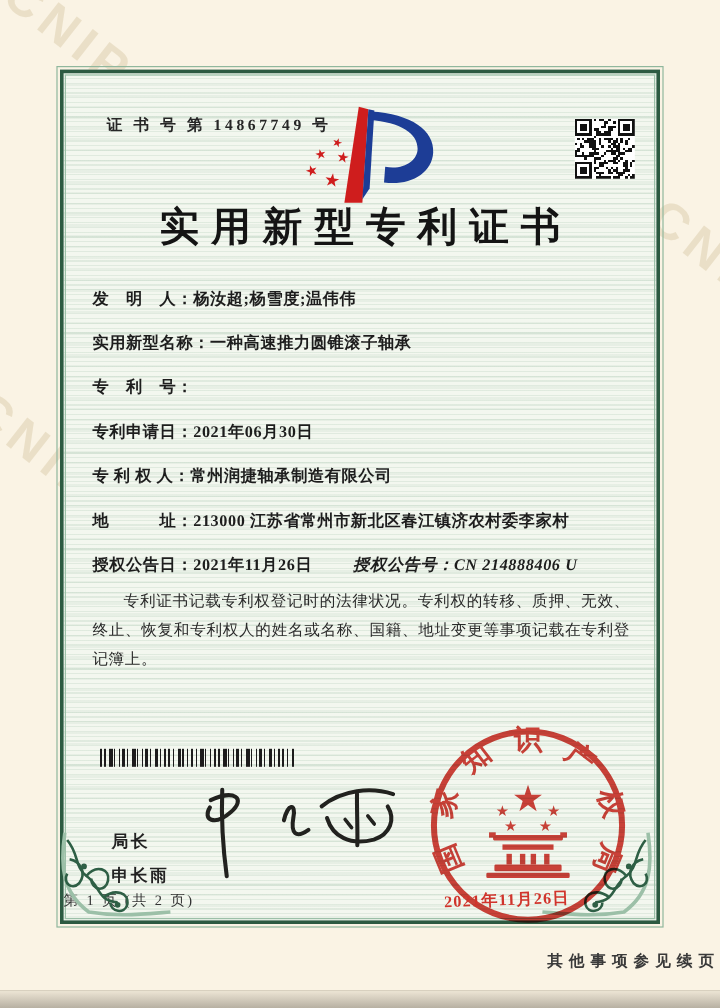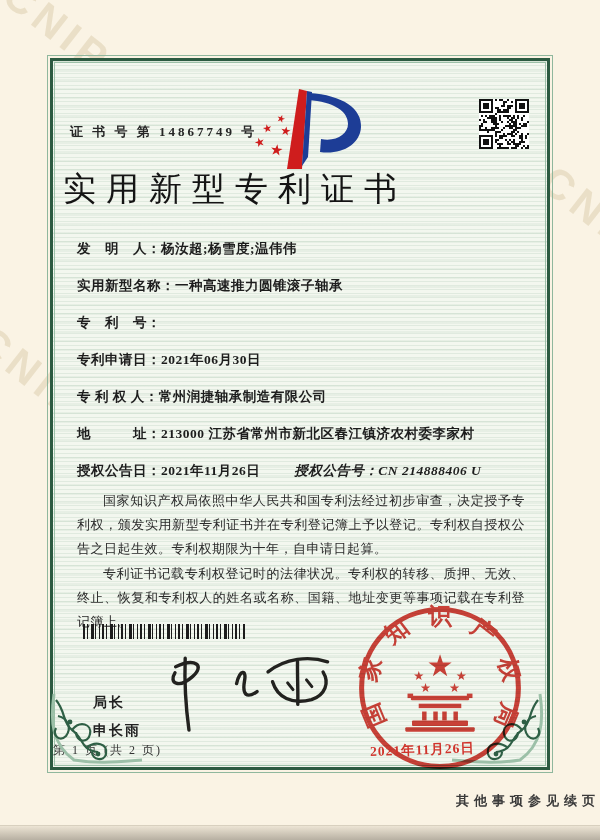--- a/index.html
+++ b/index.html
@@ -20,8 +20,8 @@
            #f3f7ef;}
   .frame::before{content:"";position:absolute;inset:1px;border:1px solid #9cc0a8;pointer-events:none;}
 
-  .cert-no{position:absolute;left:17px;top:34px;font-size:13px;font-weight:bold;
-           letter-spacing:3px;color:#262626;margin-top:28px;}
+  .cert-no{position:absolute;left:36px;top:34px;font-size:13px;font-weight:bold;
+           letter-spacing:3px;color:#262626;}
 
   .logo{position:absolute;left:186px;top:26px;width:130px;height:86px;}
   .qr{position:absolute;left:426px;top:38px;width:50px;height:50px;background:#fff;}

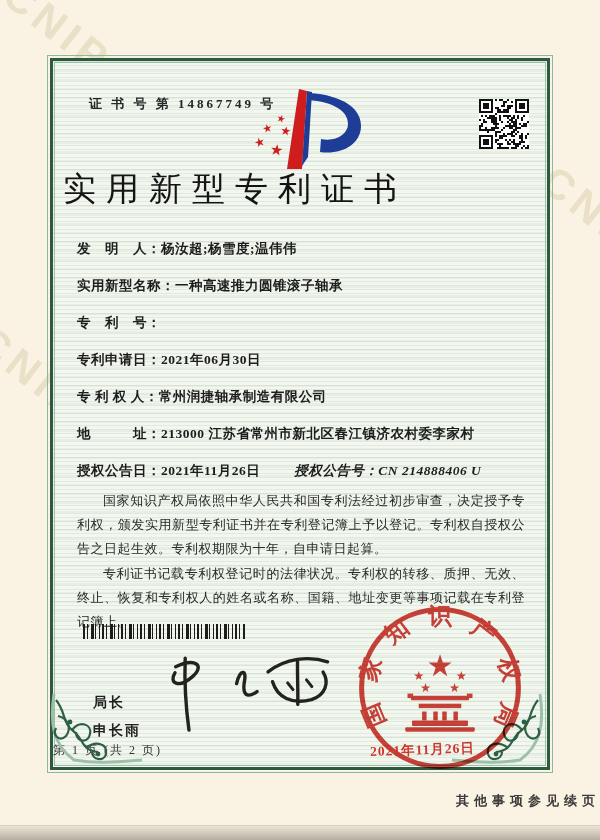--- a/index.html
+++ b/index.html
@@ -27,8 +27,8 @@
   .qr{position:absolute;left:426px;top:38px;width:50px;height:50px;background:#fff;}
   .qr svg{width:100%;height:100%;display:block;}
 
-  .title{position:absolute;left:0;right:0;top:106px;
-         font-size:33px;font-weight:normal;letter-spacing:10px;color:#141414;text-indent:10px;}
+  .title{position:absolute;left:0;right:0;top:106px;text-align:center;
+         font-size:33px;font-weight:bold;letter-spacing:10px;color:#141414;text-indent:10px;}
 
   .fields{position:absolute;left:24px;right:22px;top:178px;}
   .frow{display:flex;font-size:13.5px;font-weight:600;color:#1d1d1d;

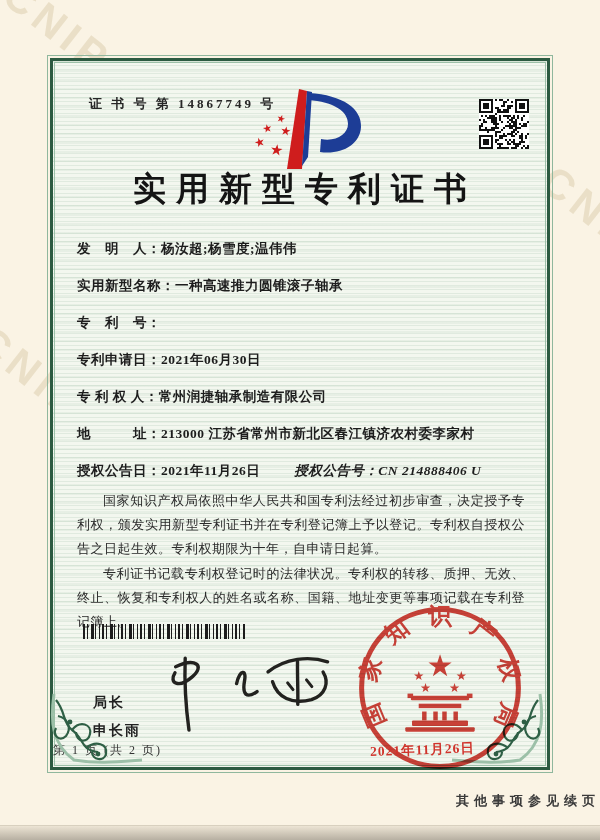--- a/index.html
+++ b/index.html
@@ -340,7 +340,6 @@
     </div>
 
     <div class="body-text">
-      <p>国家知识产权局依照中华人民共和国专利法经过初步审查，决定授予专利权，颁发实用新型专利证书并在专利登记簿上予以登记。专利权自授权公告之日起生效。专利权期限为十年，自申请日起算。</p>
       <p>专利证书记载专利权登记时的法律状况。专利权的转移、质押、无效、终止、恢复和专利权人的姓名或名称、国籍、地址变更等事项记载在专利登记簿上。</p>
     </div>
 

